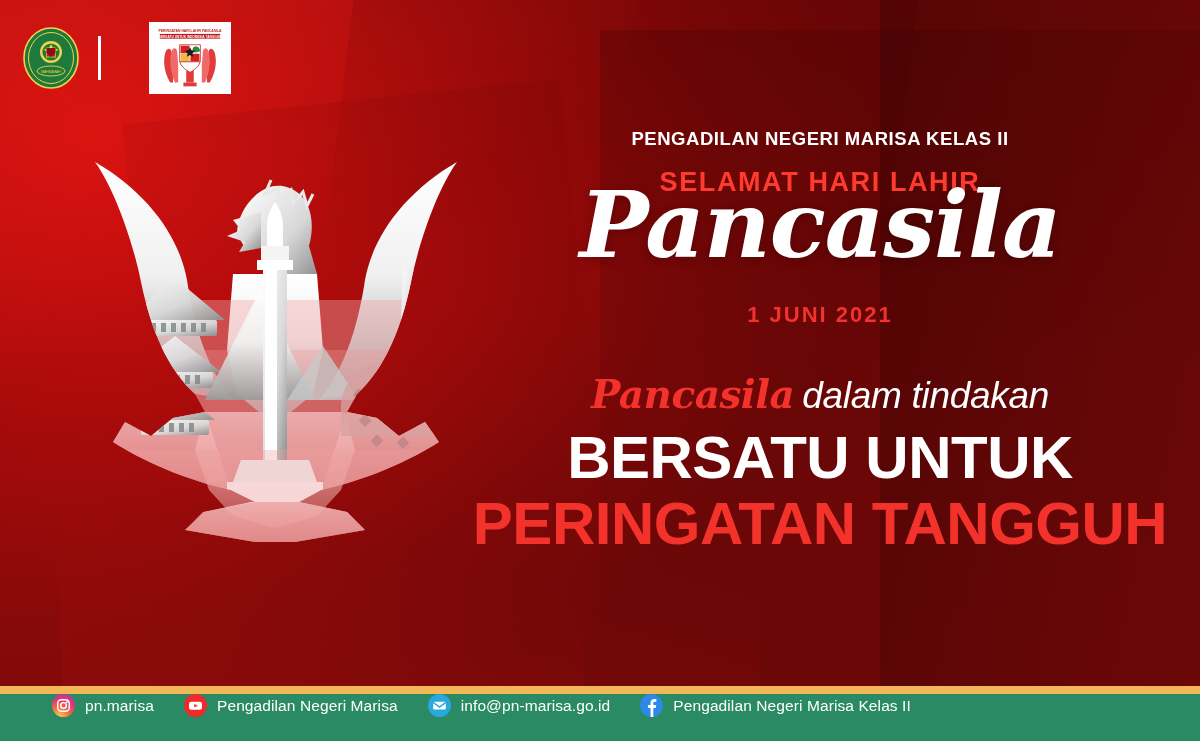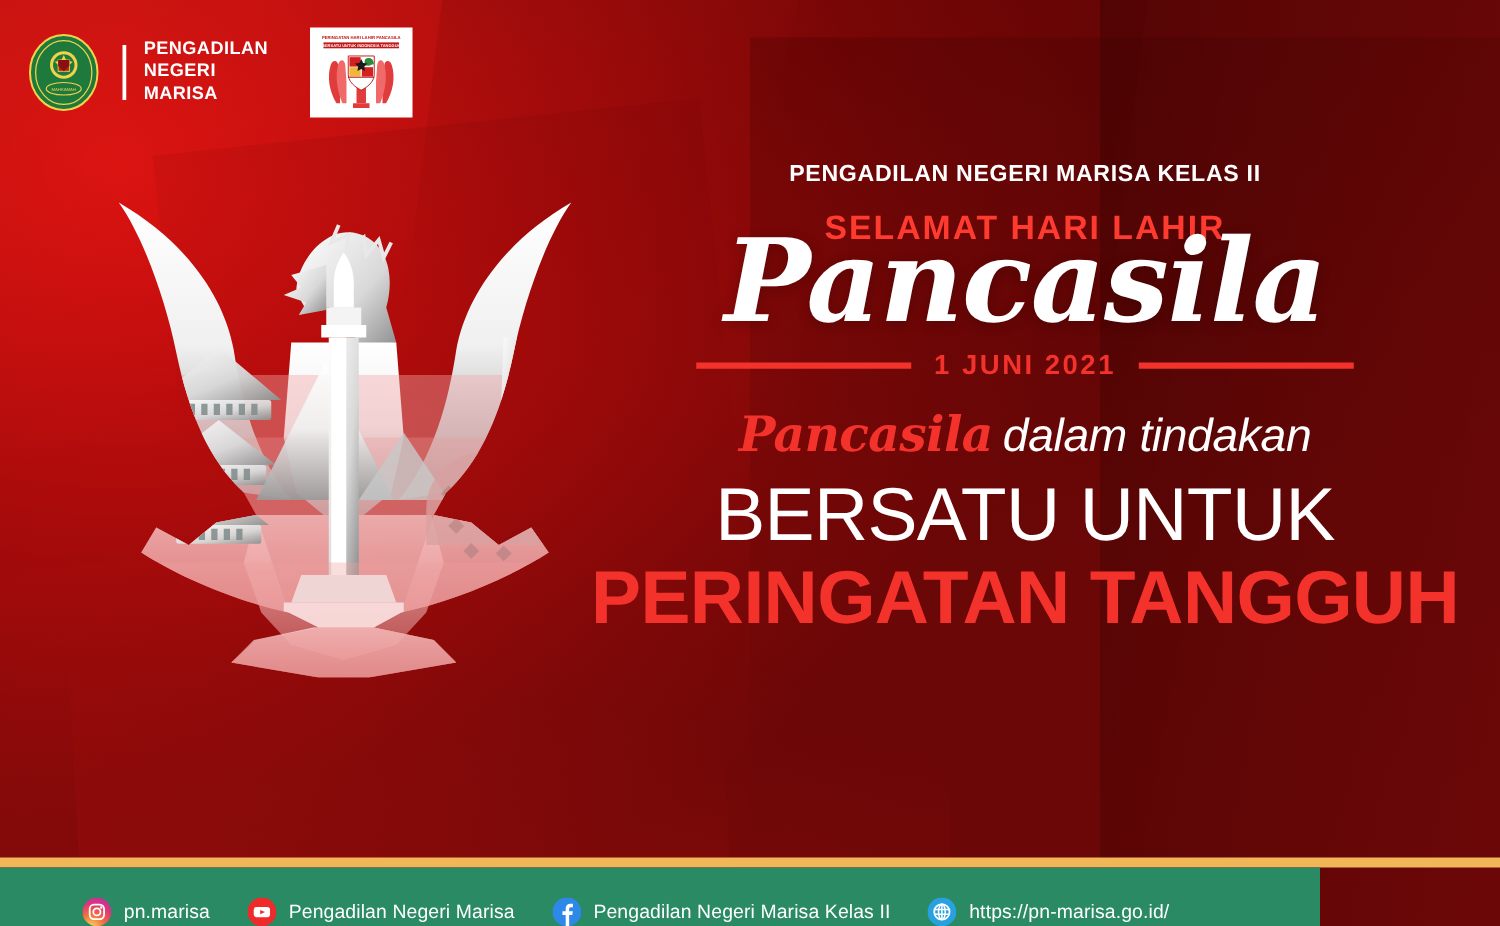--- a/index.html
+++ b/index.html
@@ -126,9 +126,6 @@
 
     <div class="divider"></div>
 
-    <div class="court-name">PENGADILAN
-NEGERI
-MARISA</div>
 
     <svg class="pancasila-logo" viewBox="0 0 82 72">
       <rect x="0" y="0" width="82" height="72" fill="#ffffff"></rect>

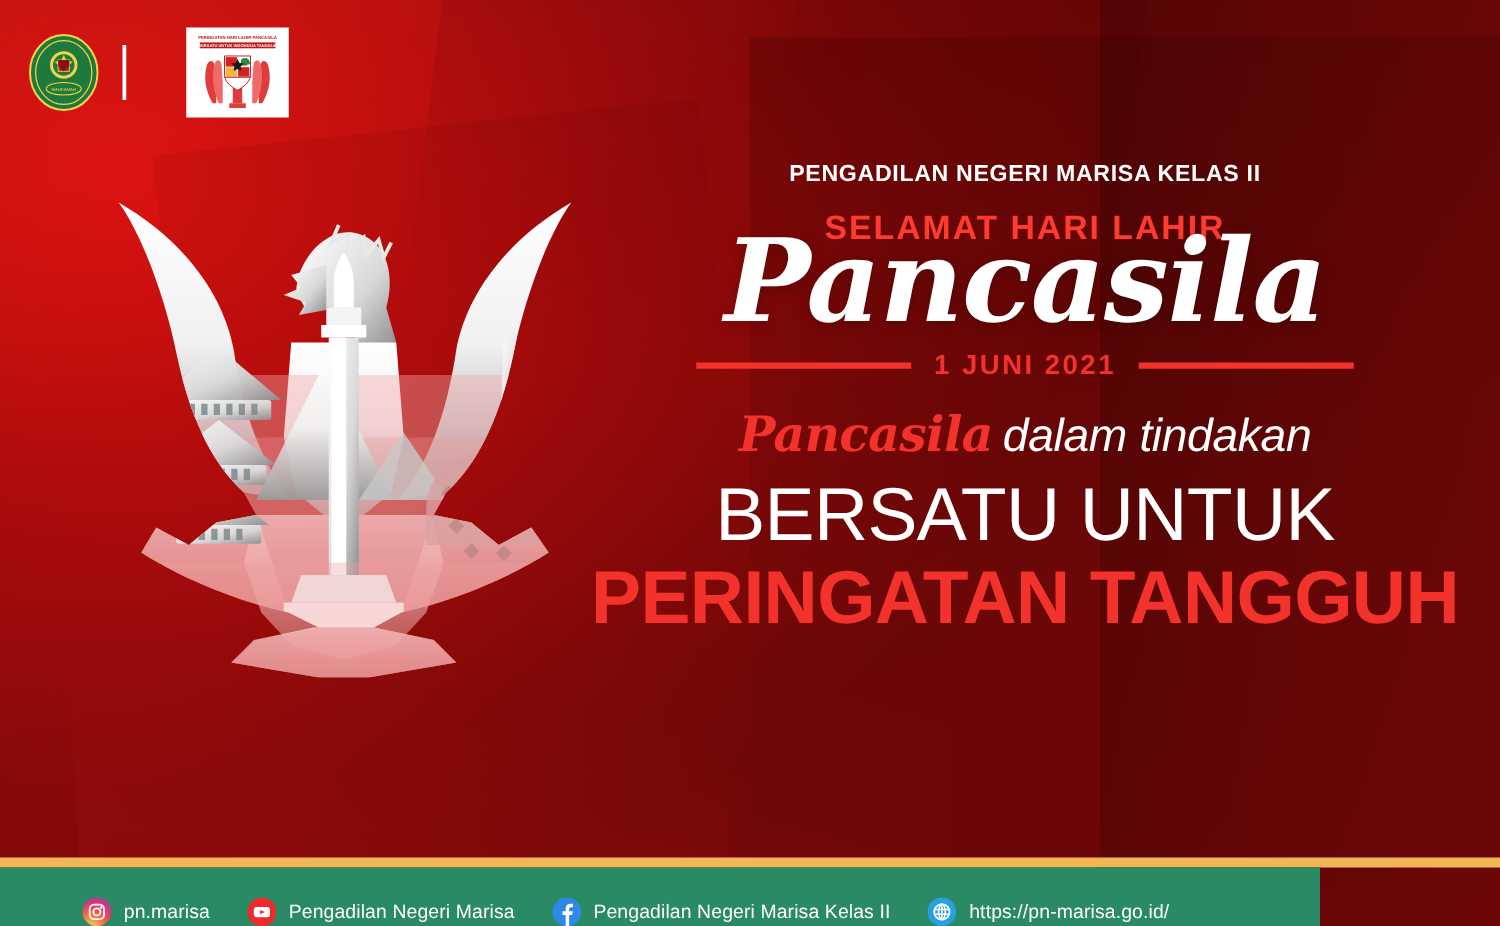--- a/index.html
+++ b/index.html
@@ -62,7 +62,7 @@
     text-shadow:0 2px 10px rgba(0,0,0,.22);
   }
 
-  .dateline { display:flex; align-items:center; justify-content:center; gap:18px; margin-top:10px; }
+  .dateline { display:flex; align-items:center; justify-content:center; gap:18px; margin-top:10px;flex-direction:column; }
   .dateline .rule { height:5px; background:#f4322c; flex:1 1 auto; max-width:172px; }
   .dateline .date { color:#f4322c; font-weight:700; font-size:22px; letter-spacing:2px; flex:none; }
 

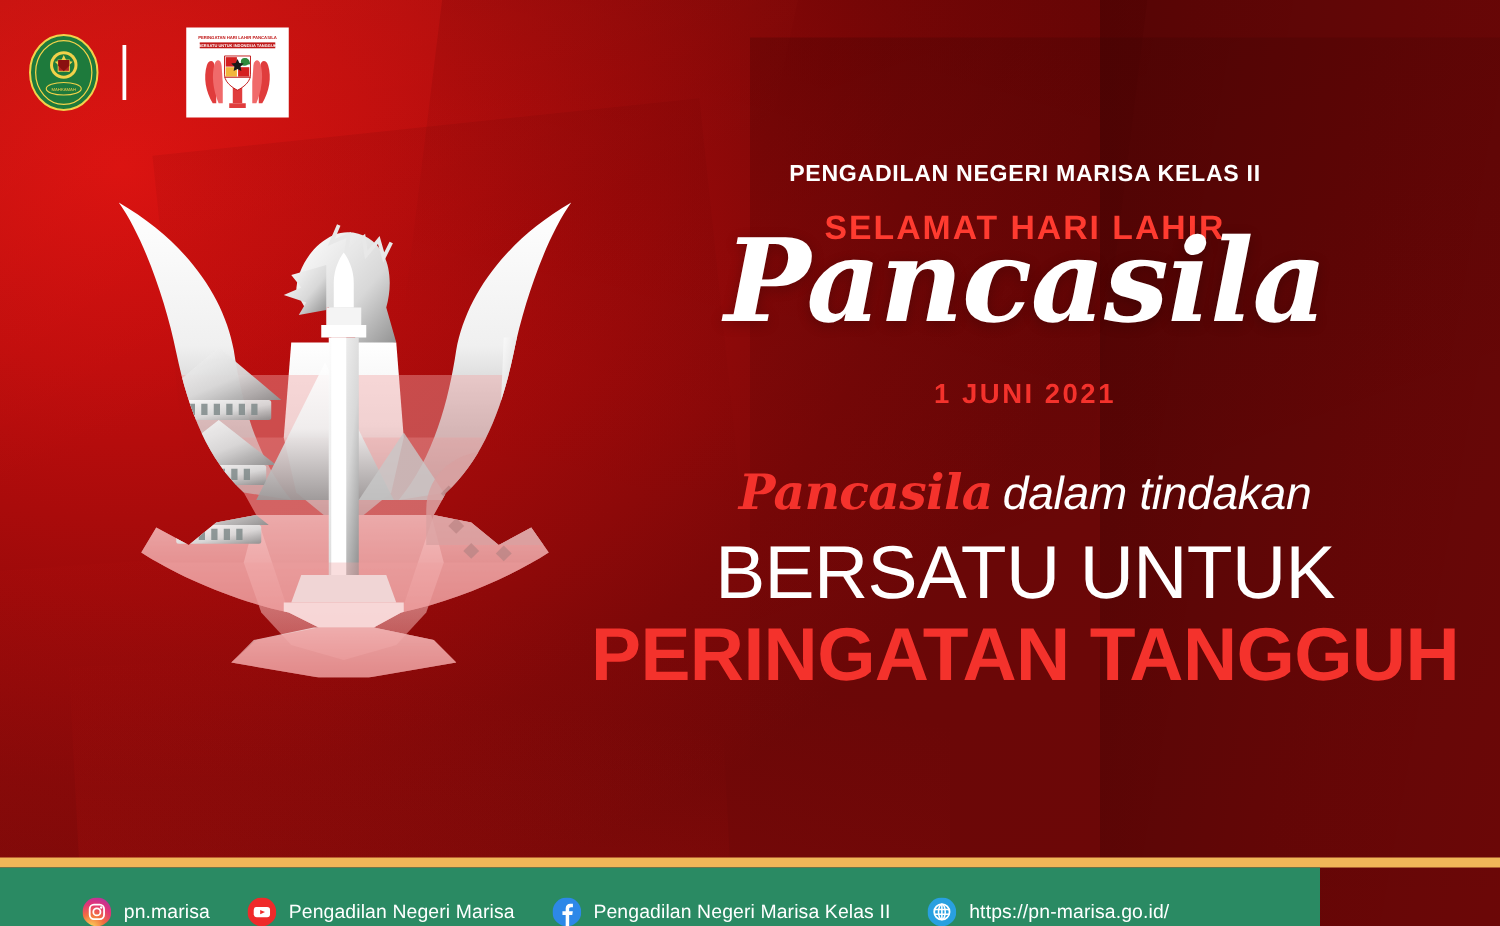--- a/index.html
+++ b/index.html
@@ -76,7 +76,7 @@
     margin-left:8px;
   }
 
-  .slogan1 { color:#ffffff; font-weight:400; font-size:60px; letter-spacing:-.5px;
+  .slogan1 { color:#ffffff; font-weight:700; font-size:60px; letter-spacing:-.5px;
              line-height:1.06; margin-top:12px;text-align:center; }
   .slogan2 { color:#f4322c; font-weight:700; font-size:60px; letter-spacing:-.5px;
              line-height:1.06; margin-top:2px; }

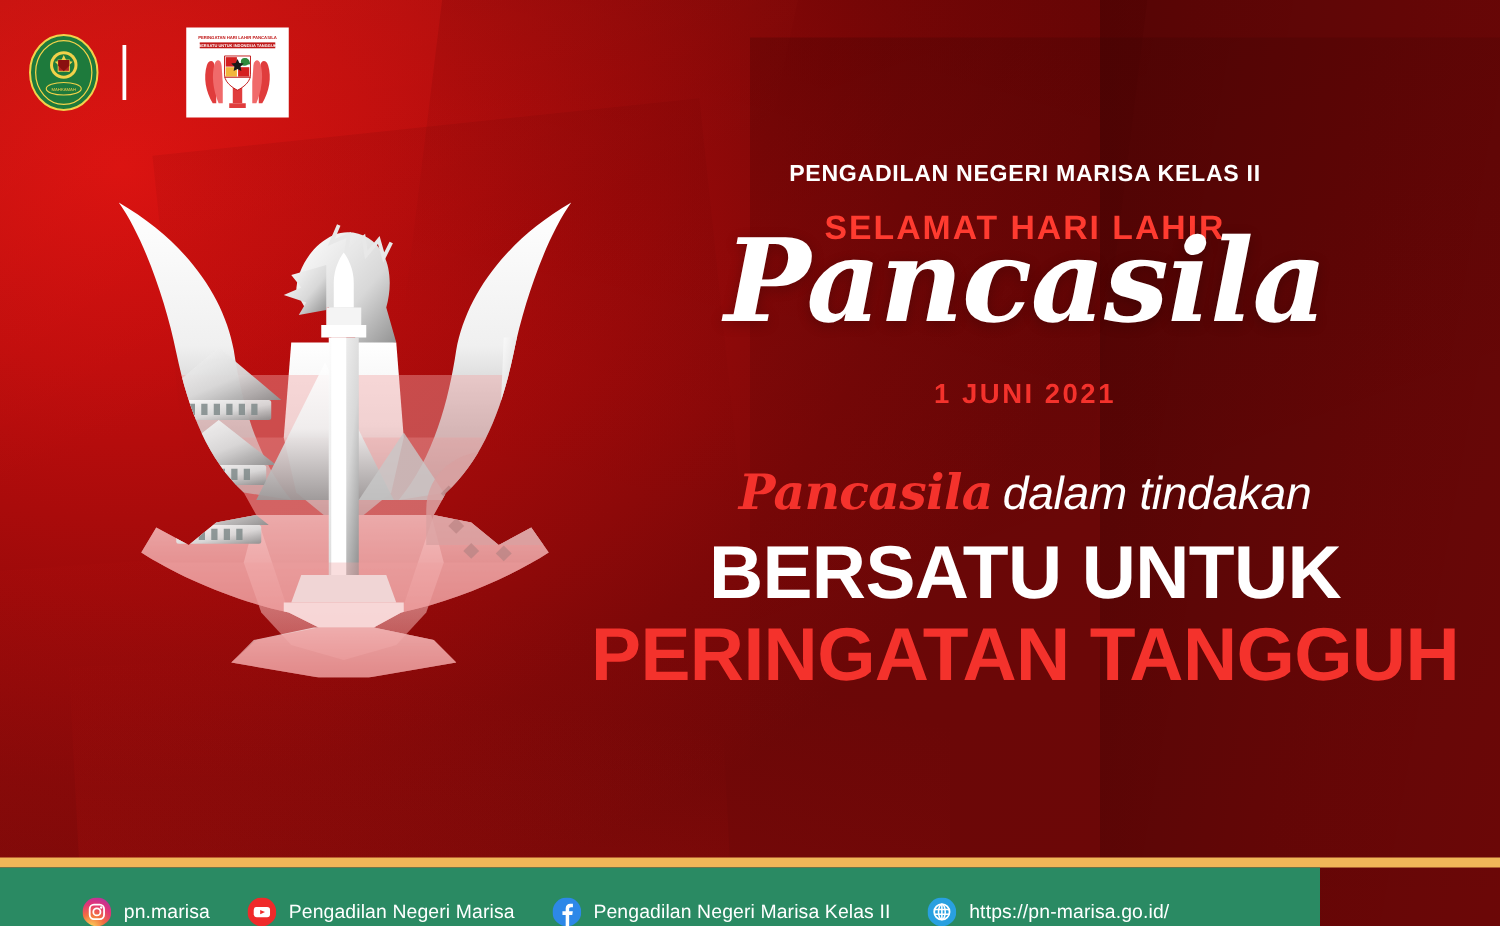--- a/index.html
+++ b/index.html
@@ -84,9 +84,9 @@
   
   .gold-strip { position:absolute; left:0; bottom:47px; width:1200px; height:8px;
                 background:#f0b658; z-index:25; }
-  .footer { position:absolute; left:0; bottom:0; width:1056px; height:47px;
-            background:#2a8a63; display:flex; align-items:flex-end;
-            padding-left:66px; gap:30px; z-index:25; }
+  .footer { position:absolute; left:0; bottom:0; width:1200px; height:47px;
+            background:#2a8a63; display:flex; align-items:flex-start;
+            padding-left:52px; gap:30px; z-index:25; }
   .fitem { display:flex; align-items:center; gap:10px; }
   .fitem .flabel { color:#ffffff; font-size:15.5px; letter-spacing:.1px; white-space:nowrap; }
   .ficon { width:23px; height:23px; flex:none; }

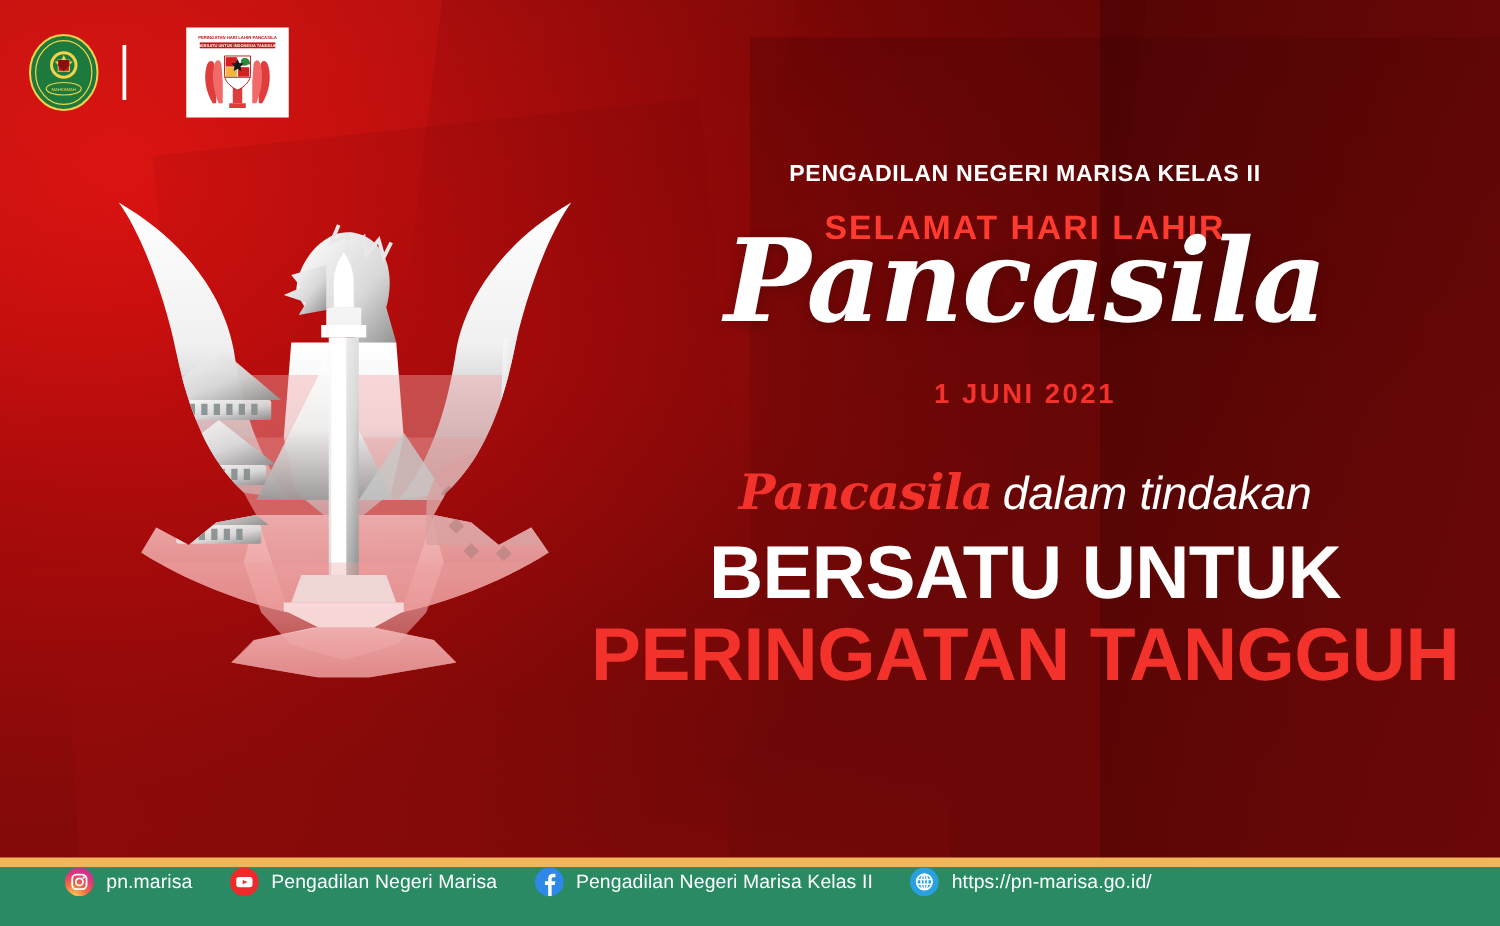--- a/index.html
+++ b/index.html
@@ -335,6 +335,14 @@
       <span class="flabel">Pengadilan Negeri Marisa</span>
     </div>
 
+    <div class="fitem">
+      <svg class="ficon" viewBox="0 0 24 24">
+        <circle cx="12" cy="12" r="12" fill="#29a8e0"></circle>
+        <rect x="5.4" y="8.2" width="13.2" height="8" rx="1" fill="#ffffff"></rect>
+        <path d="M5.4 8.8 L12 13.6 L18.6 8.8" fill="none" stroke="#29a8e0" stroke-width="1.5"></path>
+      </svg>
+      <span class="flabel">info@pn-marisa.go.id</span>
+    </div>
 
     <div class="fitem">
       <svg class="ficon" viewBox="0 0 24 24">

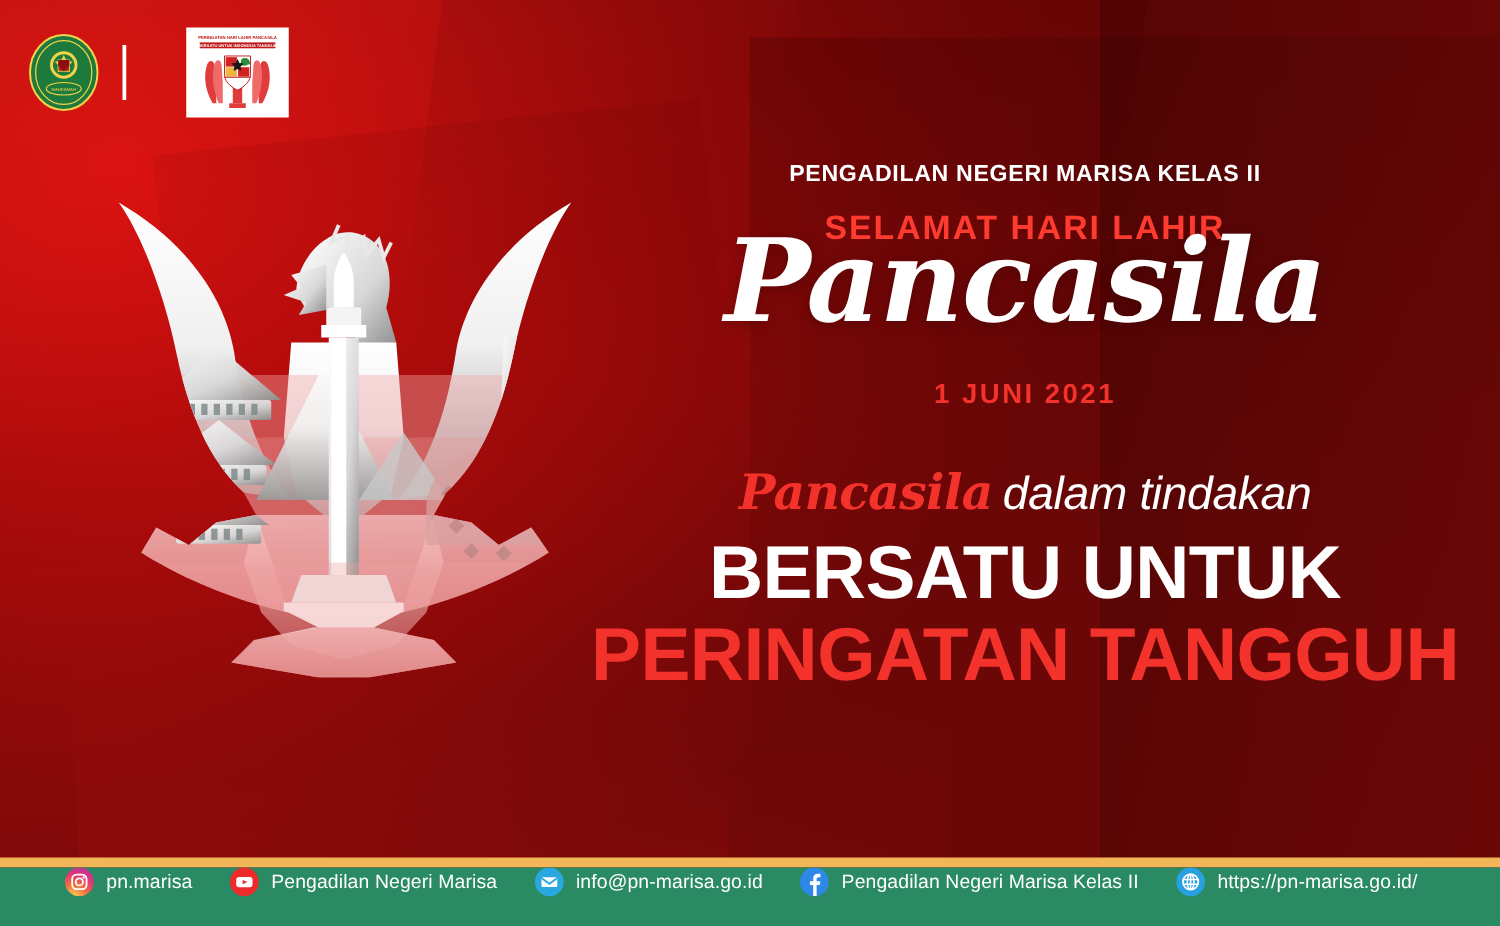--- a/index.html
+++ b/index.html
@@ -353,15 +353,6 @@
       <span class="flabel">Pengadilan Negeri Marisa Kelas II</span>
     </div>
 
-    <div class="fitem">
-      <svg class="ficon" viewBox="0 0 24 24">
-        <circle cx="12" cy="12" r="12" fill="#29a0e0"></circle>
-        <circle cx="12" cy="12" r="6.4" fill="none" stroke="#ffffff" stroke-width="1.5"></circle>
-        <ellipse cx="12" cy="12" rx="2.8" ry="6.4" fill="none" stroke="#ffffff" stroke-width="1.3"></ellipse>
-        <path d="M5.8 10 H18.2 M5.8 14 H18.2 M12 5.6 V18.4" stroke="#ffffff" stroke-width="1.3"></path>
-      </svg>
-      <span class="flabel">https://pn-marisa.go.id/</span>
-    </div>
   </div>
 
 </div>

